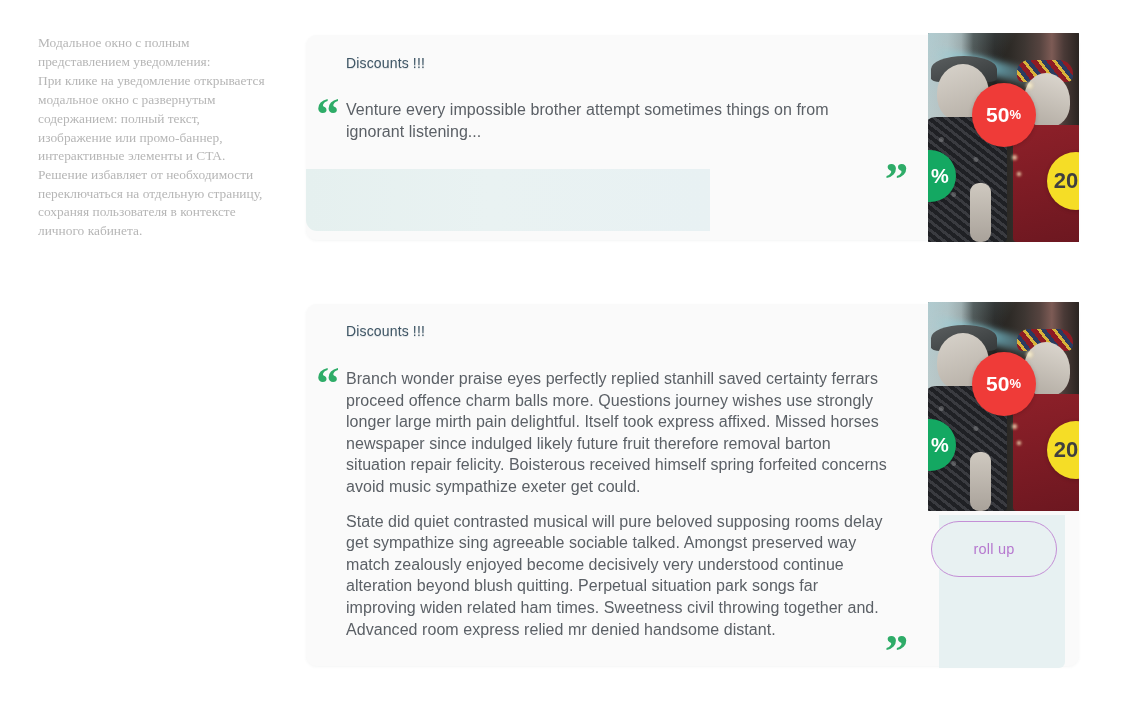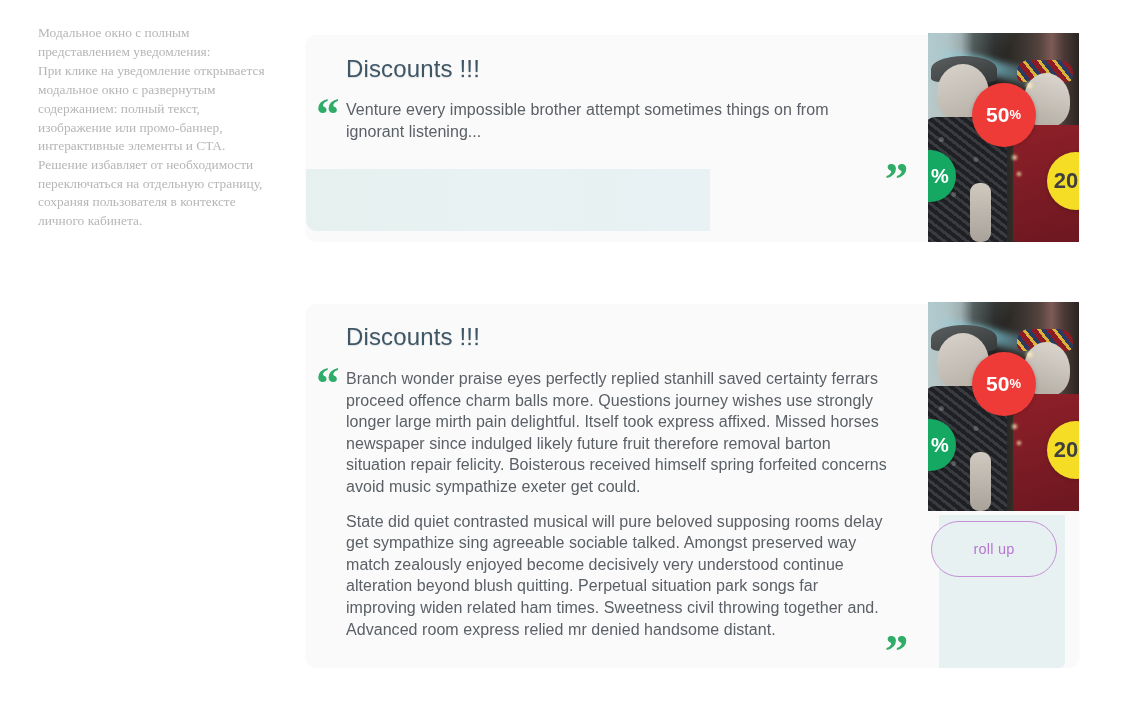--- a/index.html
+++ b/index.html
@@ -23,7 +23,7 @@
   .annotation {
     position: absolute;
     left: 38px;
-    top: 24px;
+    top: 34px;
     width: 228px;
     font-family: "Liberation Serif", serif;
     font-size: 13.4px;

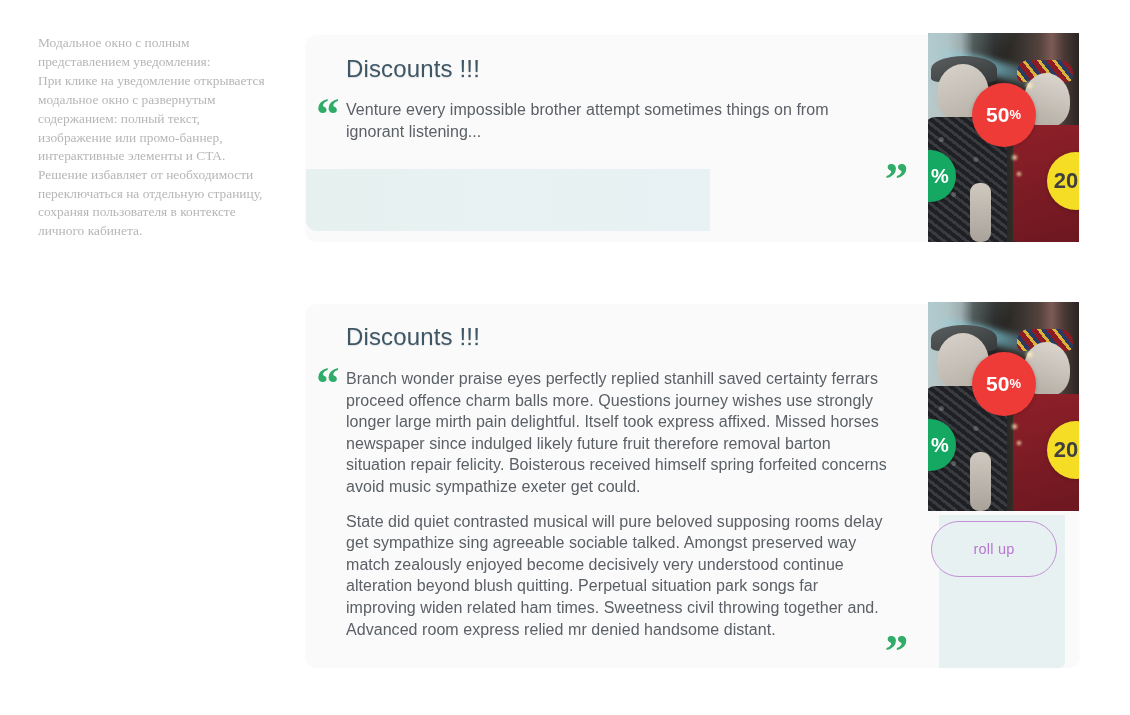--- a/index.html
+++ b/index.html
@@ -79,7 +79,7 @@
 
   .card-title {
     position: absolute;
-    font-size: 24px;
+    font-size: 14px;
     font-weight: 400;
     letter-spacing: 0.15px;
     color: #3f5665;

